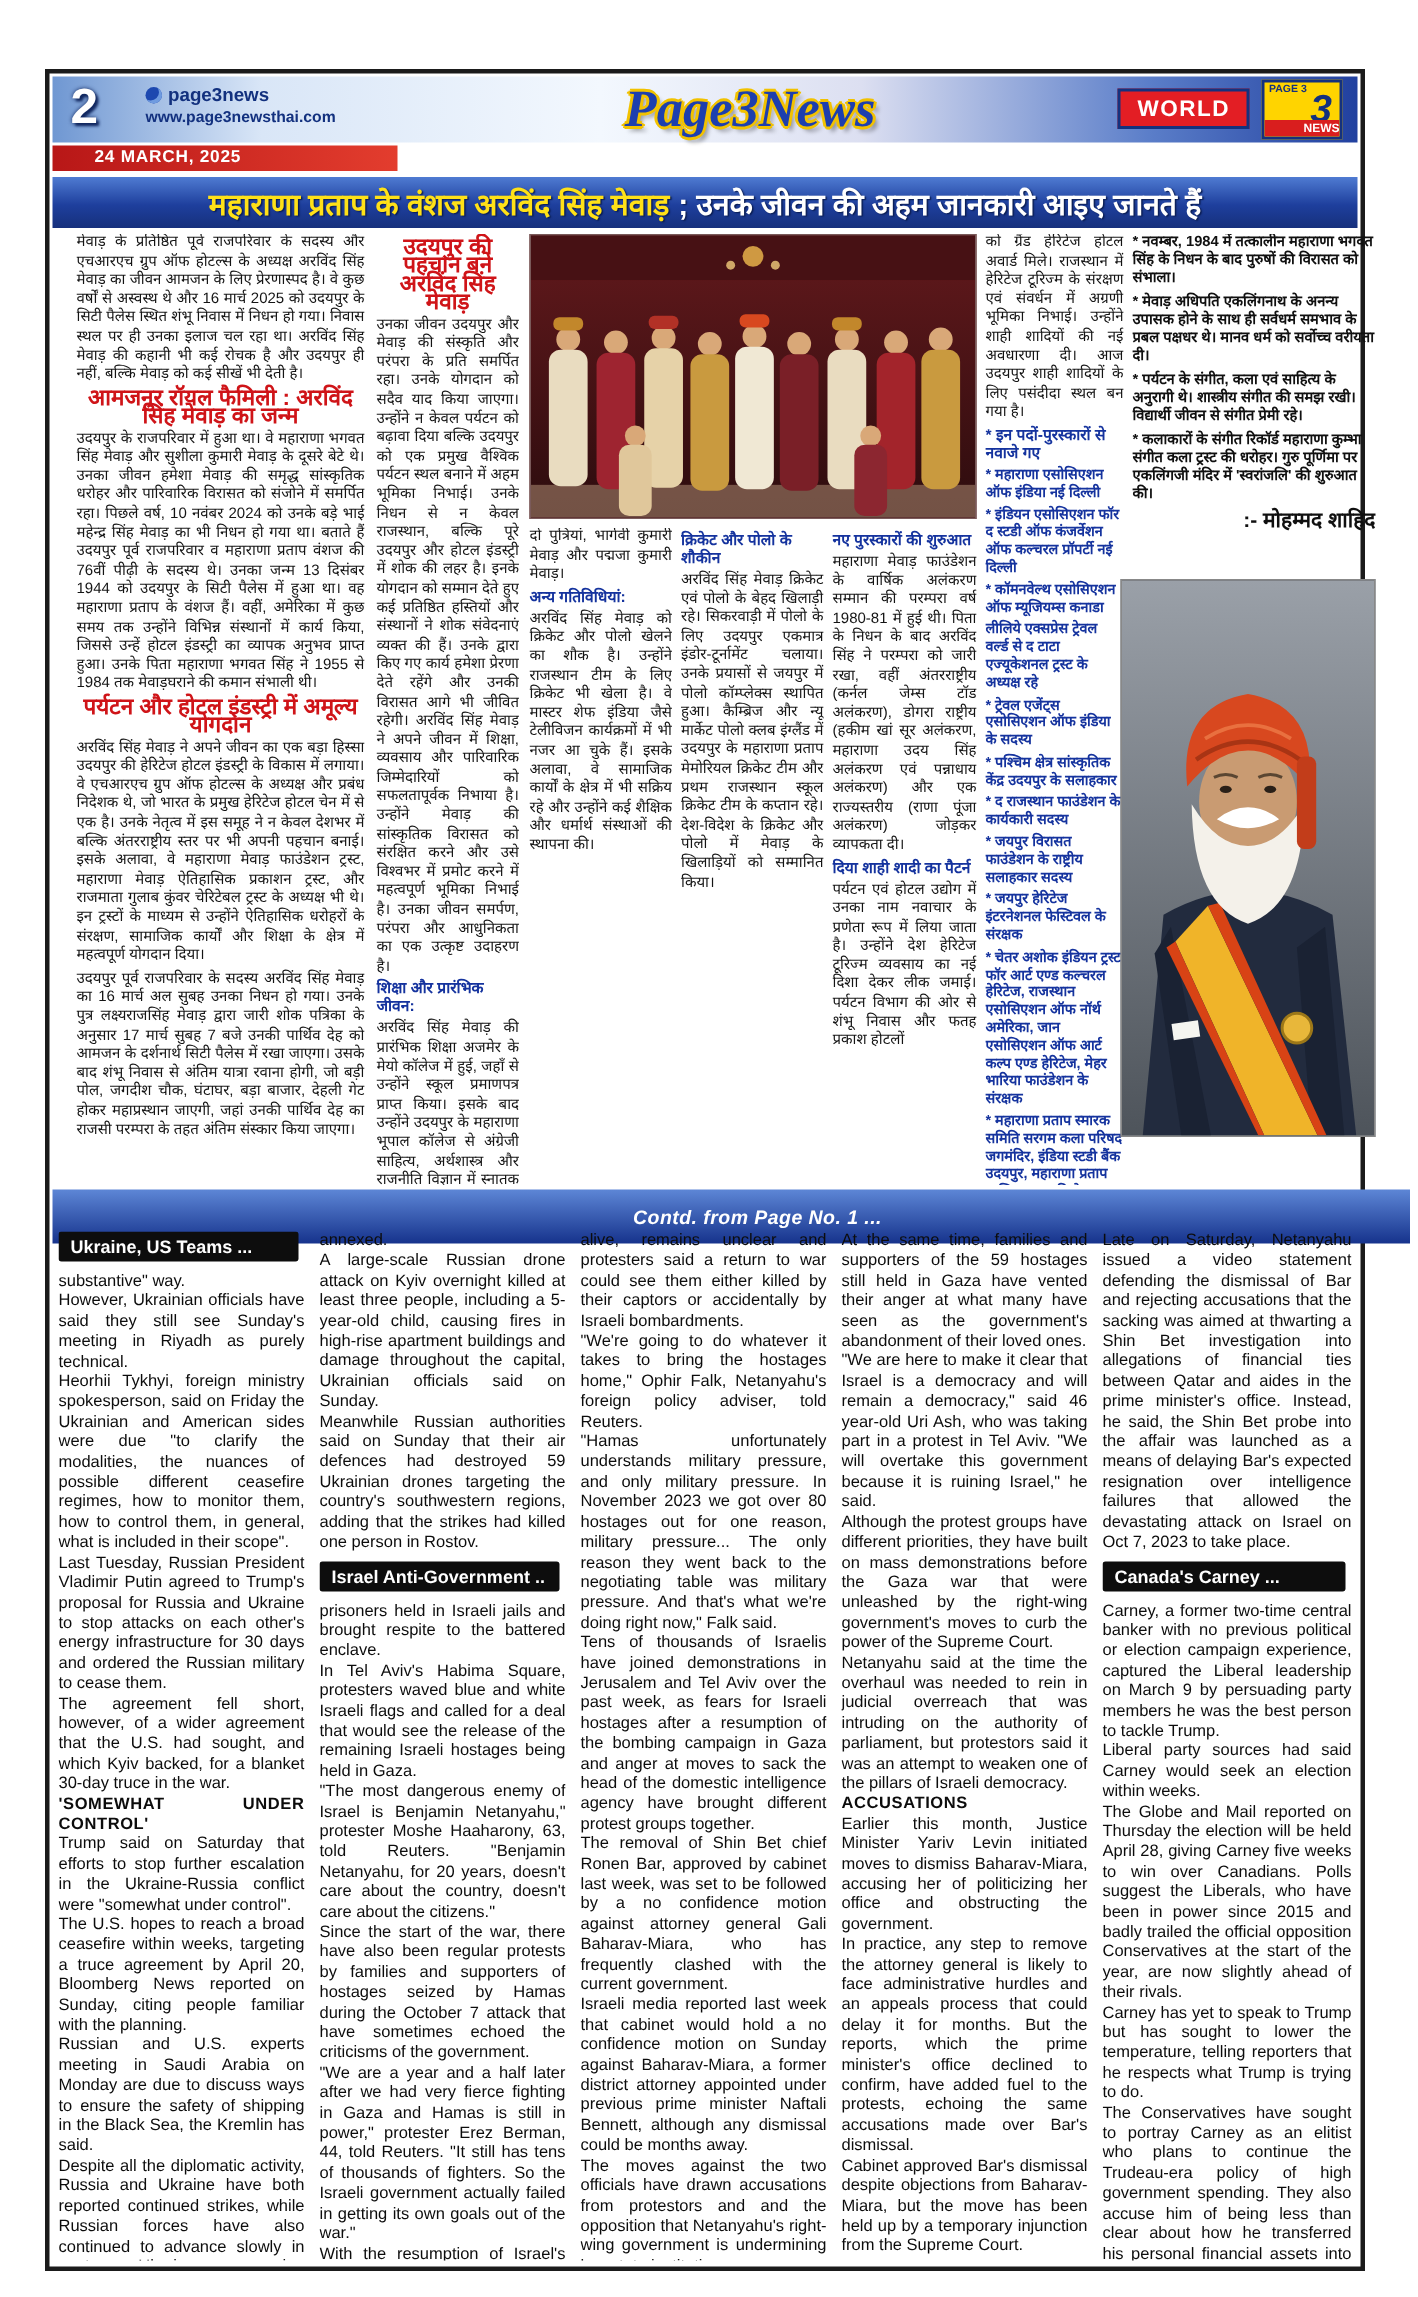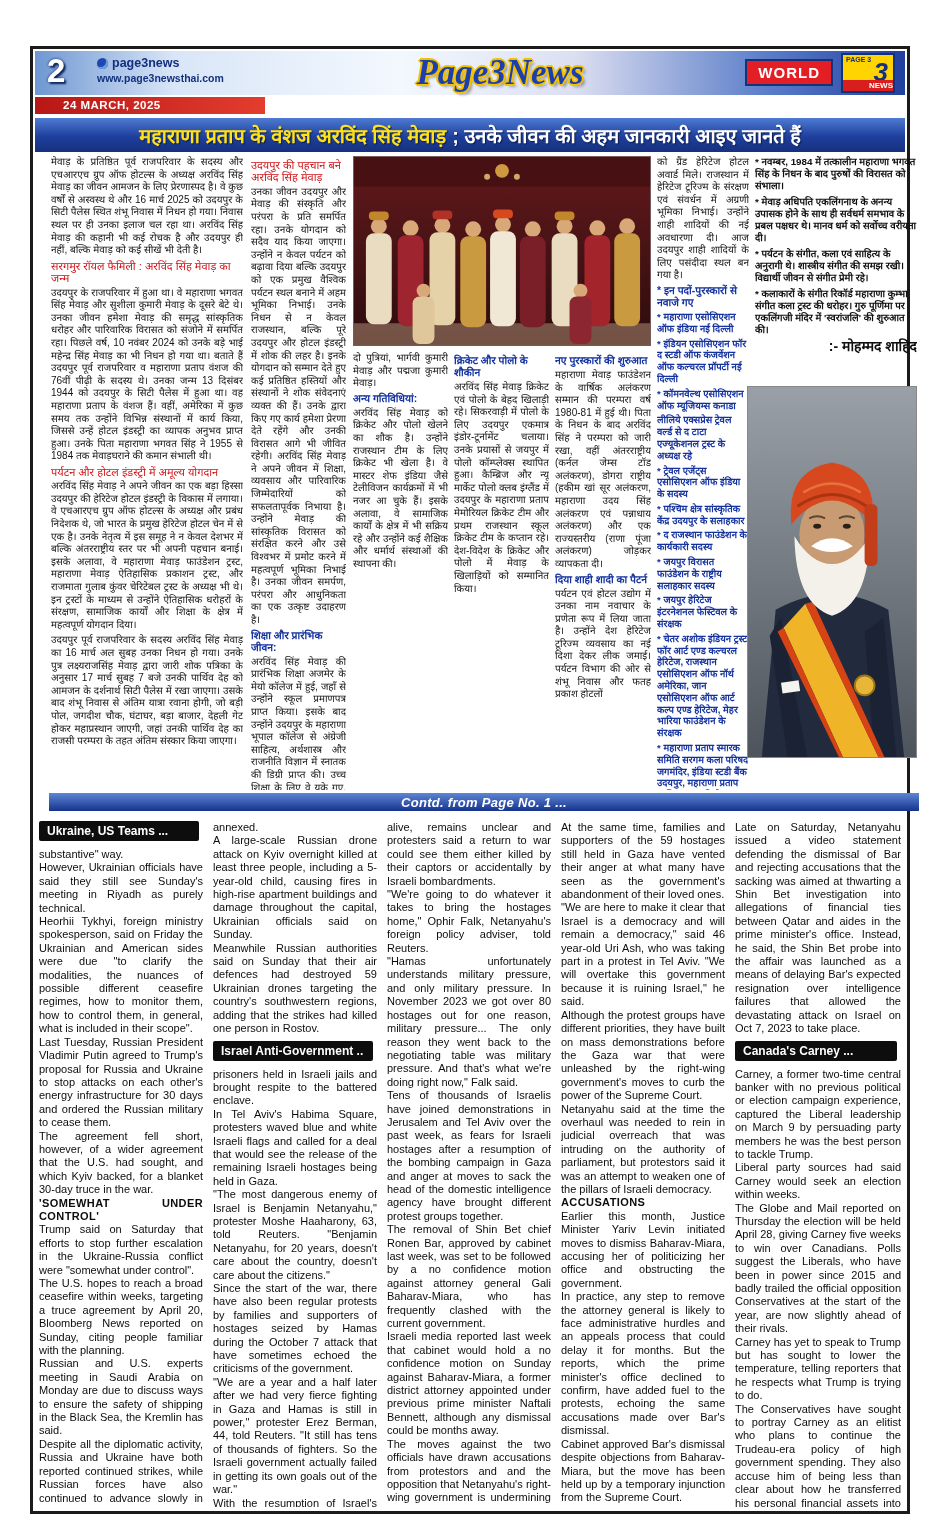--- a/index.html
+++ b/index.html
@@ -87,7 +87,7 @@
   
   .blk{margin:0 0 3px;}
   .blk.p{margin:0 0 3px;}
-  .blk.hr{color:#cf1418;font-weight:normal;font-size:11px;line-height:12.4px;margin:3px 0 2px;text-align:left;}
+  .blk.hr{color:#cf1418;font-weight:bold;font-size:15px;line-height:12.4px;margin:3px 0 2px;text-align:center;}
   .blk.hb{color:#15339e;font-weight:bold;font-size:10.4px;line-height:12px;margin:3px 0 2px;text-align:left;}
   .blk.li{color:#15339e;font-weight:bold;font-size:9.6px;line-height:11.8px;margin:0 0 3px;text-align:left;}
   .blk.lid{color:#101010;font-weight:bold;font-size:9.8px;line-height:12px;margin:0 0 4px;text-align:left;}

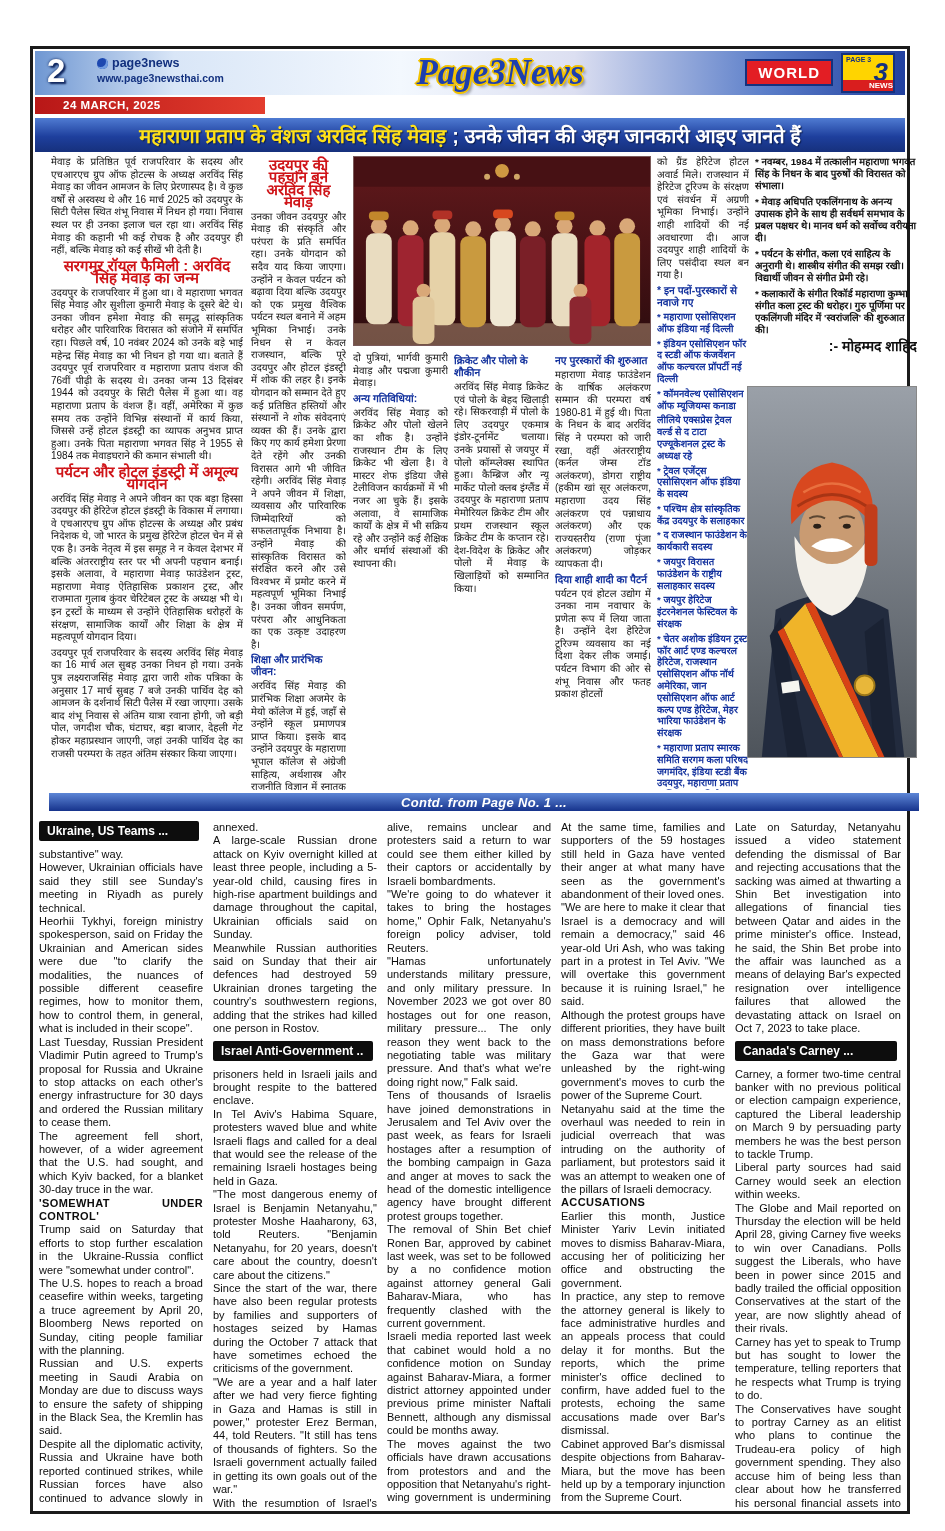--- a/index.html
+++ b/index.html
@@ -149,7 +149,7 @@
   <div class="hsec">
     <div class="hc" id="c1">
         <p class="blk p">मेवाड़ के प्रतिष्ठित पूर्व राजपरिवार के सदस्य और एचआरएच ग्रुप ऑफ होटल्स के अध्यक्ष अरविंद सिंह मेवाड़ का जीवन आमजन के लिए प्रेरणास्पद है। वे कुछ वर्षों से अस्वस्थ थे और 16 मार्च 2025 को उदयपुर के सिटी पैलेस स्थित शंभू निवास में निधन हो गया। निवास स्थल पर ही उनका इलाज चल रहा था। अरविंद सिंह मेवाड़ की कहानी भी कई रोचक है और उदयपुर ही नहीं, बल्कि मेवाड़ को कई सीखें भी देती है।</p>
-        <p class="blk hr">सरगमुर रॉयल फैमिली : अरविंद सिंह मेवाड़ का जन्म</p>
+        <p class="blk hr">आमजनुर रॉयल फैमिली : अरविंद सिंह मेवाड़ का जन्म</p>
         <p class="blk p">उदयपुर के राजपरिवार में हुआ था। वे महाराणा भगवत सिंह मेवाड़ और सुशीला कुमारी मेवाड़ के दूसरे बेटे थे। उनका जीवन हमेशा मेवाड़ की समृद्ध सांस्कृतिक धरोहर और पारिवारिक विरासत को संजोने में समर्पित रहा। पिछले वर्ष, 10 नवंबर 2024 को उनके बड़े भाई महेन्द्र सिंह मेवाड़ का भी निधन हो गया था। बताते हैं उदयपुर पूर्व राजपरिवार व महाराणा प्रताप वंशज की 76वीं पीढ़ी के सदस्य थे। उनका जन्म 13 दिसंबर 1944 को उदयपुर के सिटी पैलेस में हुआ था। वह महाराणा प्रताप के वंशज हैं। वहीं, अमेरिका में कुछ समय तक उन्होंने विभिन्न संस्थानों में कार्य किया, जिससे उन्हें होटल इंडस्ट्री का व्यापक अनुभव प्राप्त हुआ। उनके पिता महाराणा भगवत सिंह ने 1955 से 1984 तक मेवाड़घराने की कमान संभाली थी।</p>
         <p class="blk hr">पर्यटन और होटल इंडस्ट्री में अमूल्य योगदान</p>
         <p class="blk p">अरविंद सिंह मेवाड़ ने अपने जीवन का एक बड़ा हिस्सा उदयपुर की हेरिटेज होटल इंडस्ट्री के विकास में लगाया। वे एचआरएच ग्रुप ऑफ होटल्स के अध्यक्ष और प्रबंध निदेशक थे, जो भारत के प्रमुख हेरिटेज होटल चेन में से एक है। उनके नेतृत्व में इस समूह ने न केवल देशभर में बल्कि अंतरराष्ट्रीय स्तर पर भी अपनी पहचान बनाई। इसके अलावा, वे महाराणा मेवाड़ फाउंडेशन ट्रस्ट, महाराणा मेवाड़ ऐतिहासिक प्रकाशन ट्रस्ट, और राजमाता गुलाब कुंवर चेरिटेबल ट्रस्ट के अध्यक्ष भी थे। इन ट्रस्टों के माध्यम से उन्होंने ऐतिहासिक धरोहरों के संरक्षण, सामाजिक कार्यों और शिक्षा के क्षेत्र में महत्वपूर्ण योगदान दिया।</p>

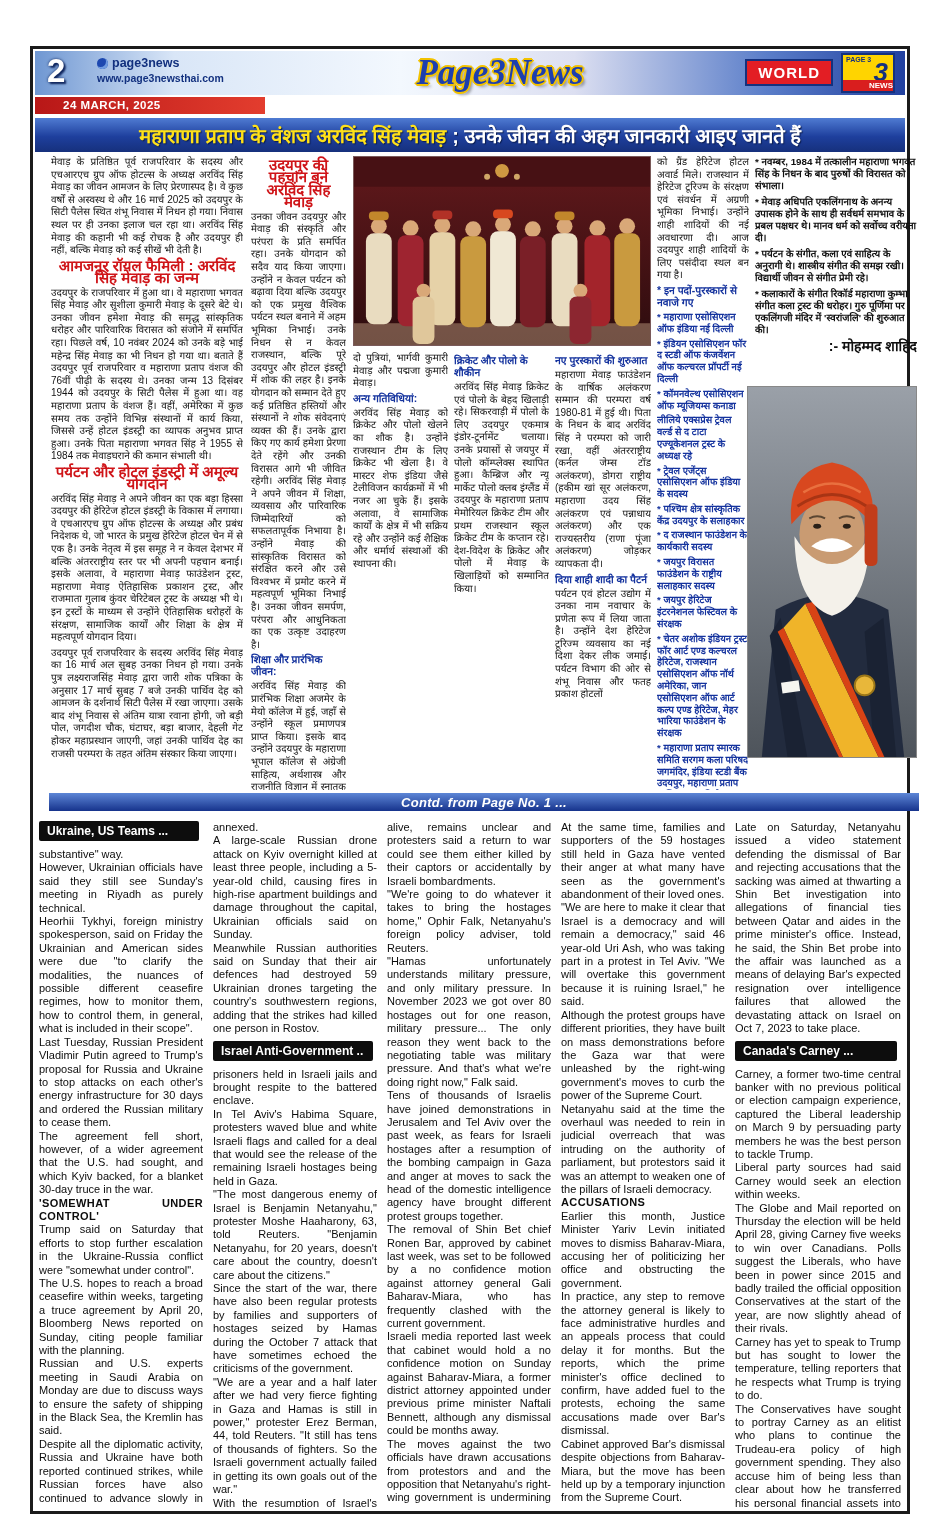--- a/index.html
+++ b/index.html
@@ -94,9 +94,9 @@
   .blk.sign{text-align:right;font-weight:bold;font-size:14px;color:#101010;margin-top:4px;}
   
   .contd{
-    position:absolute;left:16px;top:744px;width:870px;height:18px;
+    position:absolute;left:2px;top:744px;width:870px;height:36px;
     background:linear-gradient(180deg,#5d86d6,#16338c);color:#fff;font-weight:bold;font-style:italic;
-    display:flex;align-items:center;justify-content:center;font-size:13px;letter-spacing:.3px;
+    display:flex;align-items:center;justify-content:center;font-size:13px;letter-spacing:.3px;padding-left:35px;
   }
   
   .esec{position:absolute;left:2px;top:772px;width:870px;bottom:4px;}

